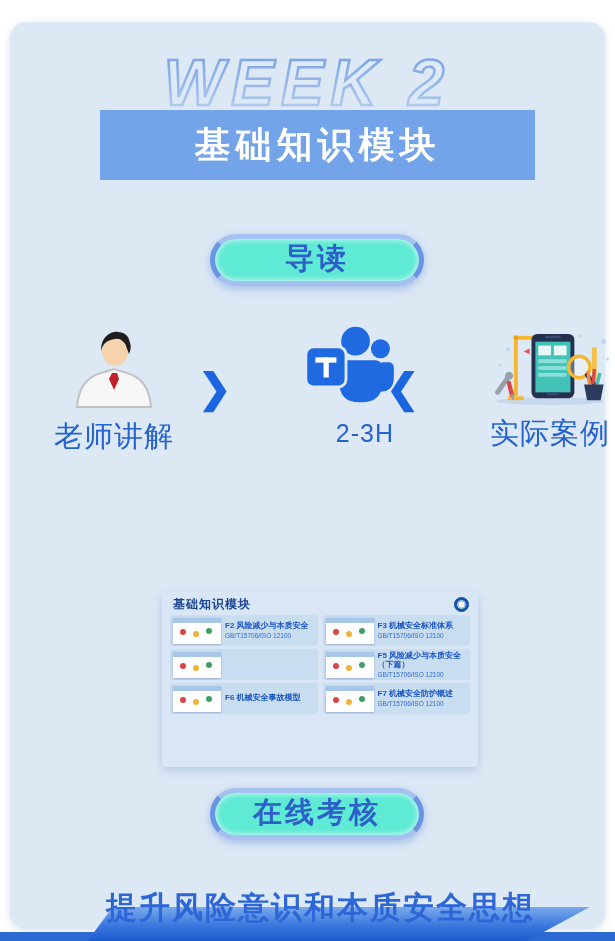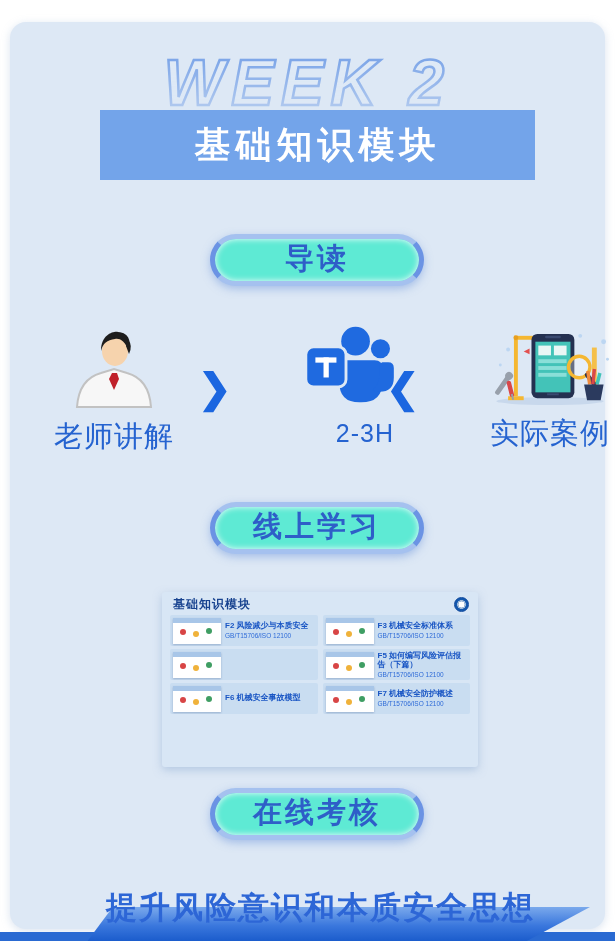--- a/index.html
+++ b/index.html
@@ -223,9 +223,6 @@
       </div>
     </div>
 
-    <div class="pill pill-learning">
-      <span>线上学习</span>
-    </div>
 
     <div class="panel">
       <div class="panel-head">

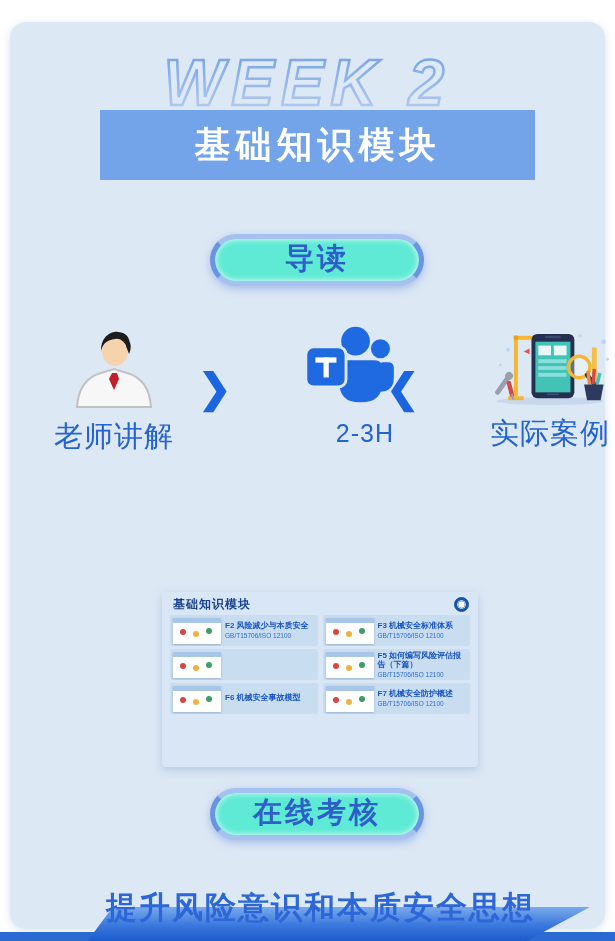--- a/index.html
+++ b/index.html
@@ -250,7 +250,7 @@
         <div class="course-item">
           <span class="thumb"></span>
           <span class="ci-text">
-            <span class="ci-title">F5 如何编写风险评估报告（下篇）</span>
+            <span class="ci-title">F5 风险减少与本质安全（下篇）</span>
             <span class="ci-sub">GB/T15706/ISO 12100</span>
           </span>
         </div>

